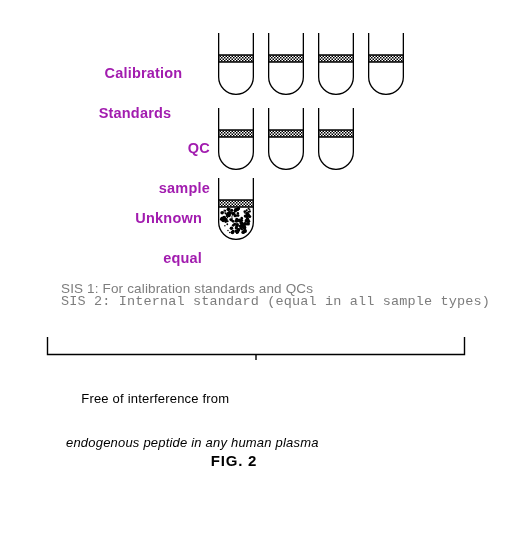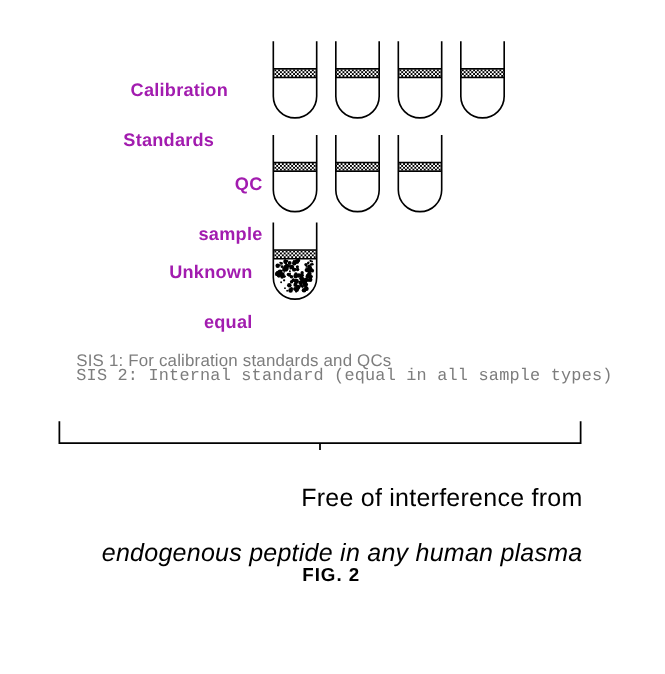--- a/index.html
+++ b/index.html
@@ -79,8 +79,8 @@
     left: 66px;
     top: 366px;
     width: 400px;
-    text-align: right;
-    font-size: 20px;
+    text-align: left;
+    font-size: 13px;
     line-height: 22px;
     letter-spacing: 0.2px;
     color: #000;

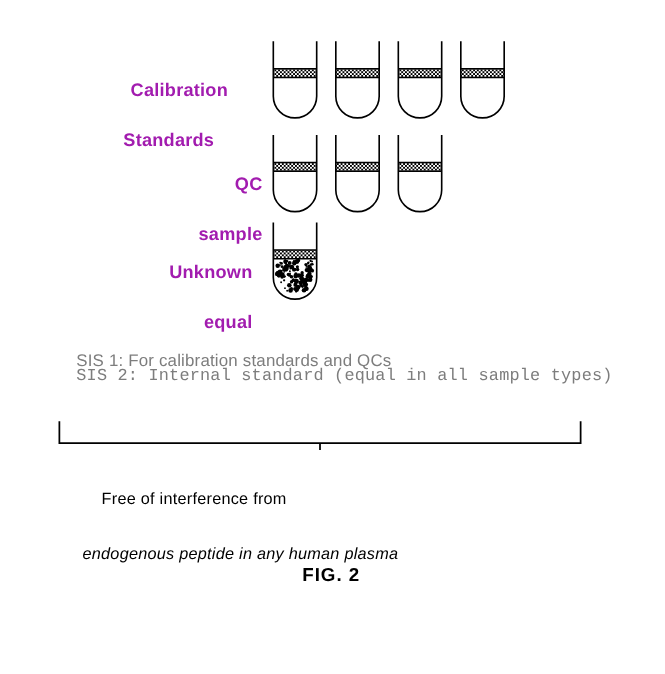--- a/index.html
+++ b/index.html
@@ -99,7 +99,6 @@
     font-weight: bold;
     letter-spacing: 0.8px;
     color: #000;
-    margin-left: 31px;
   }
 </style>
 </head>

